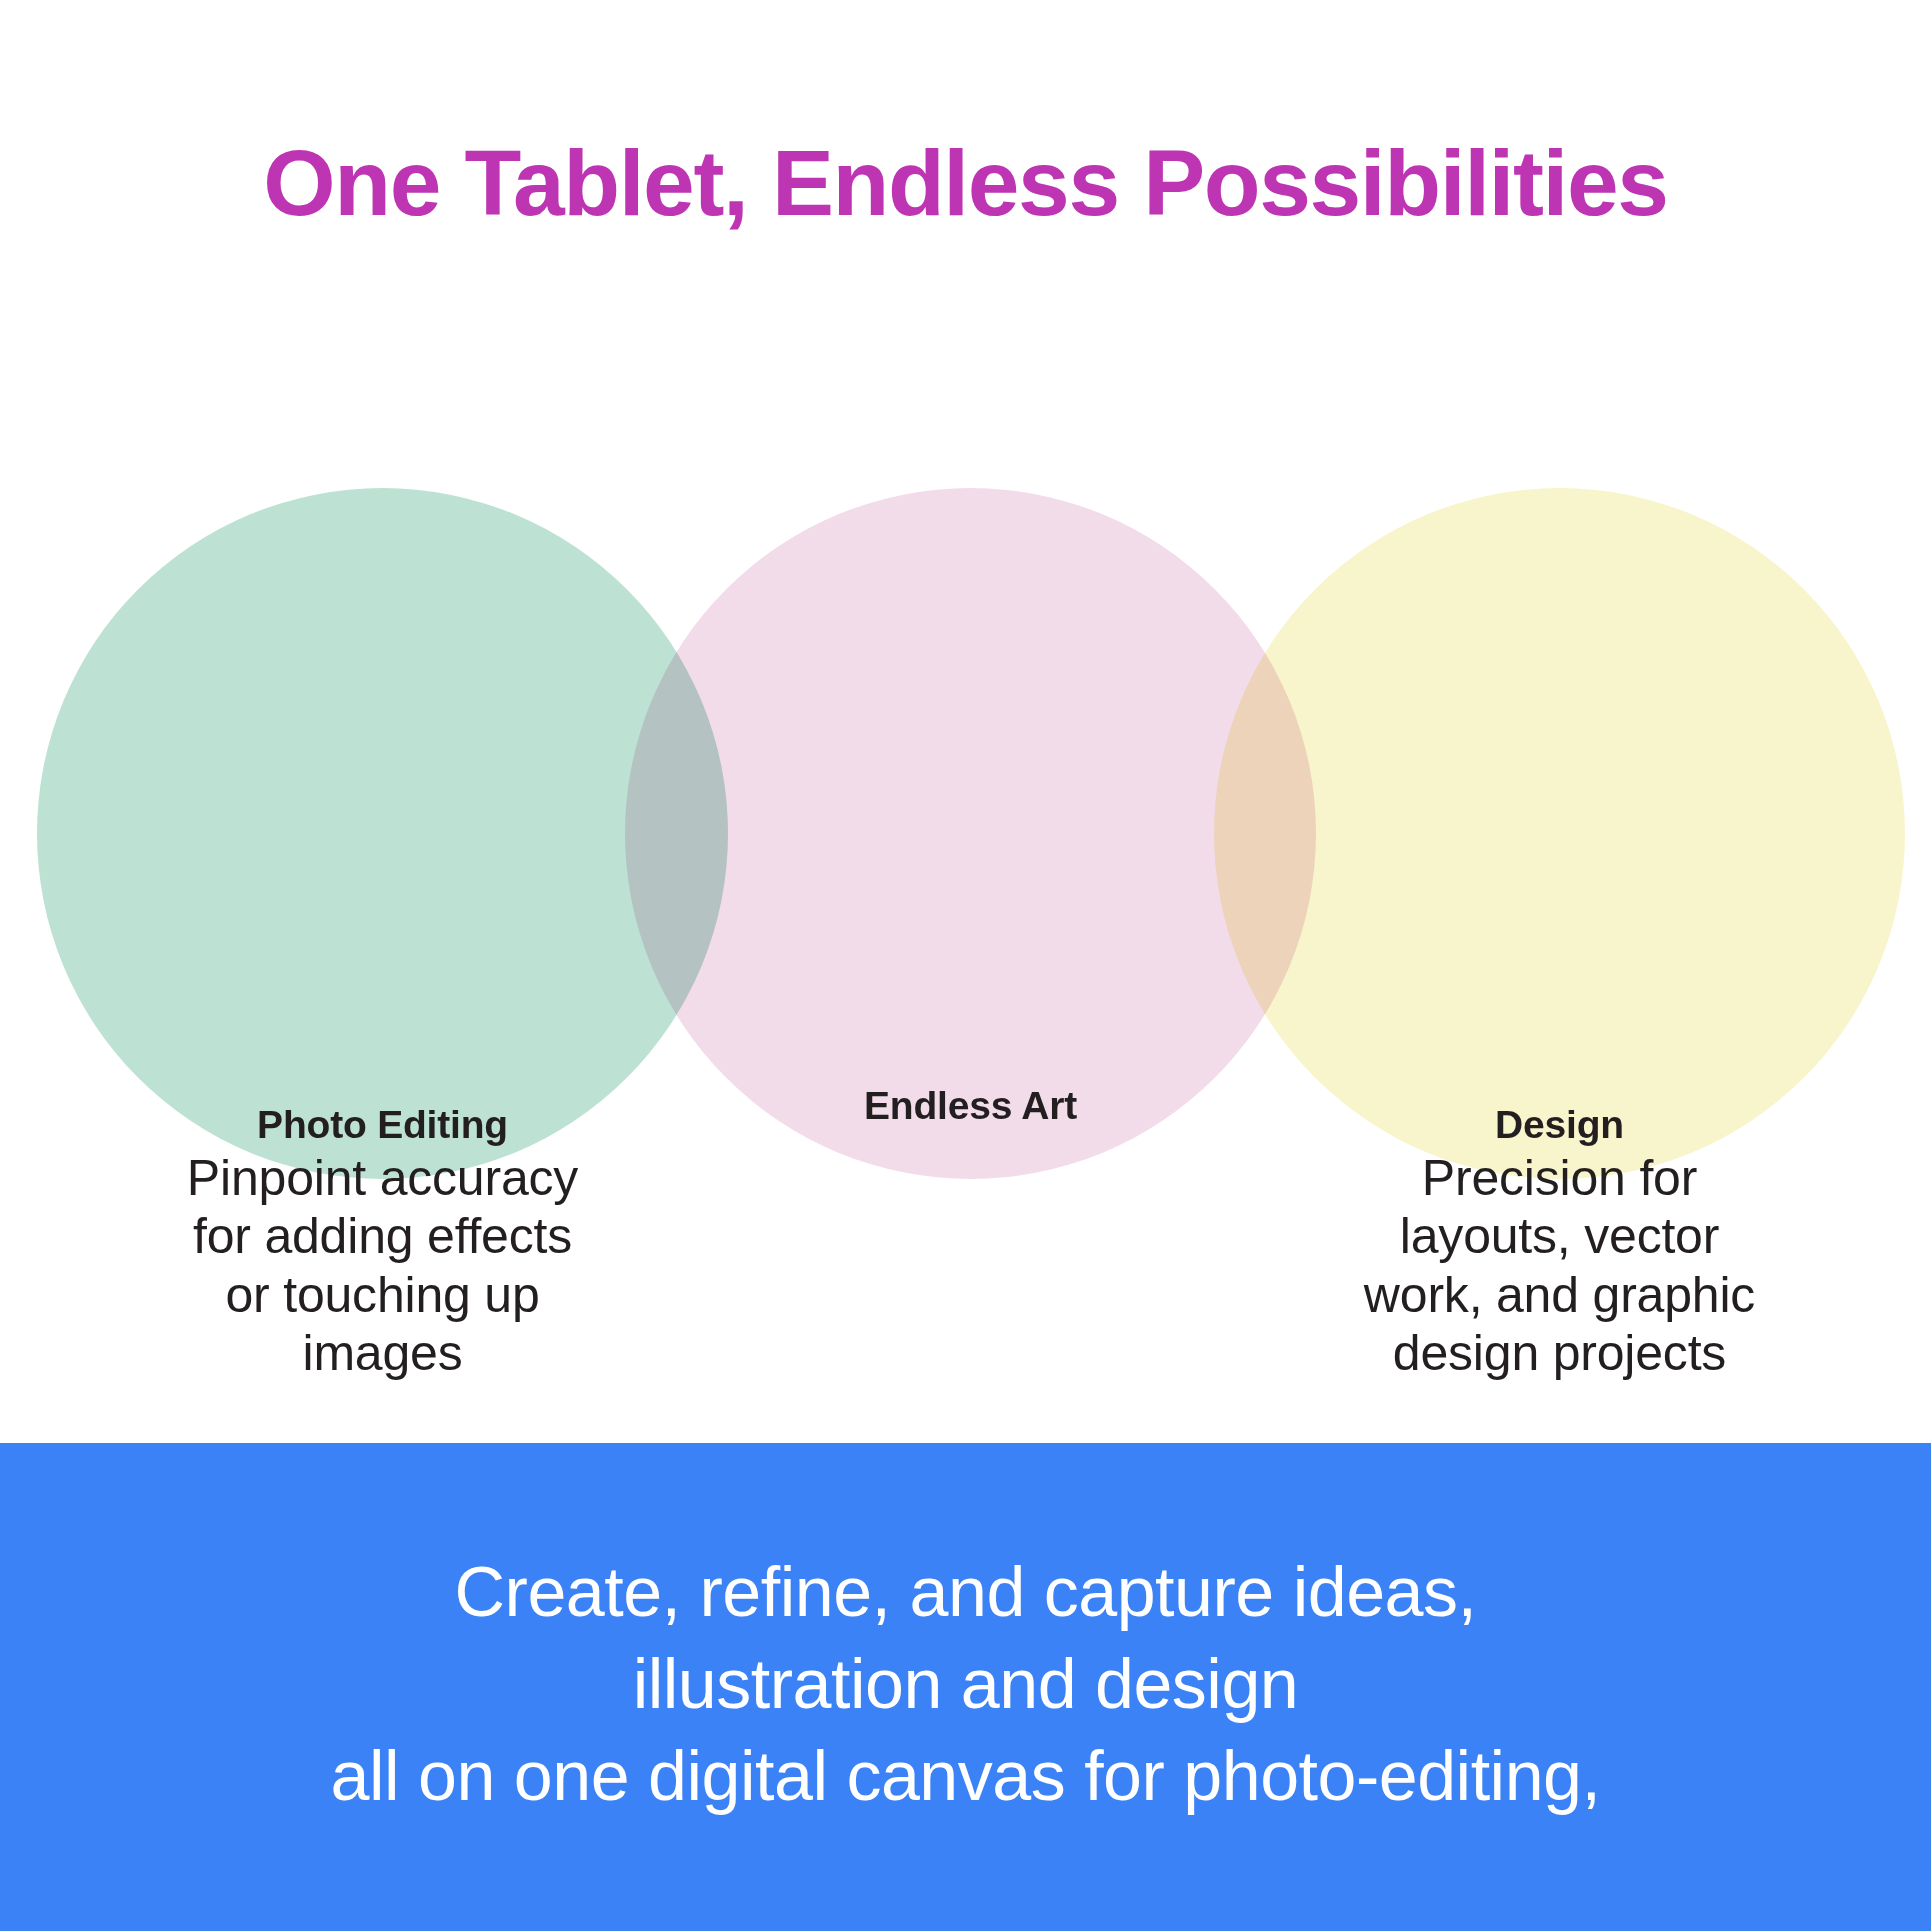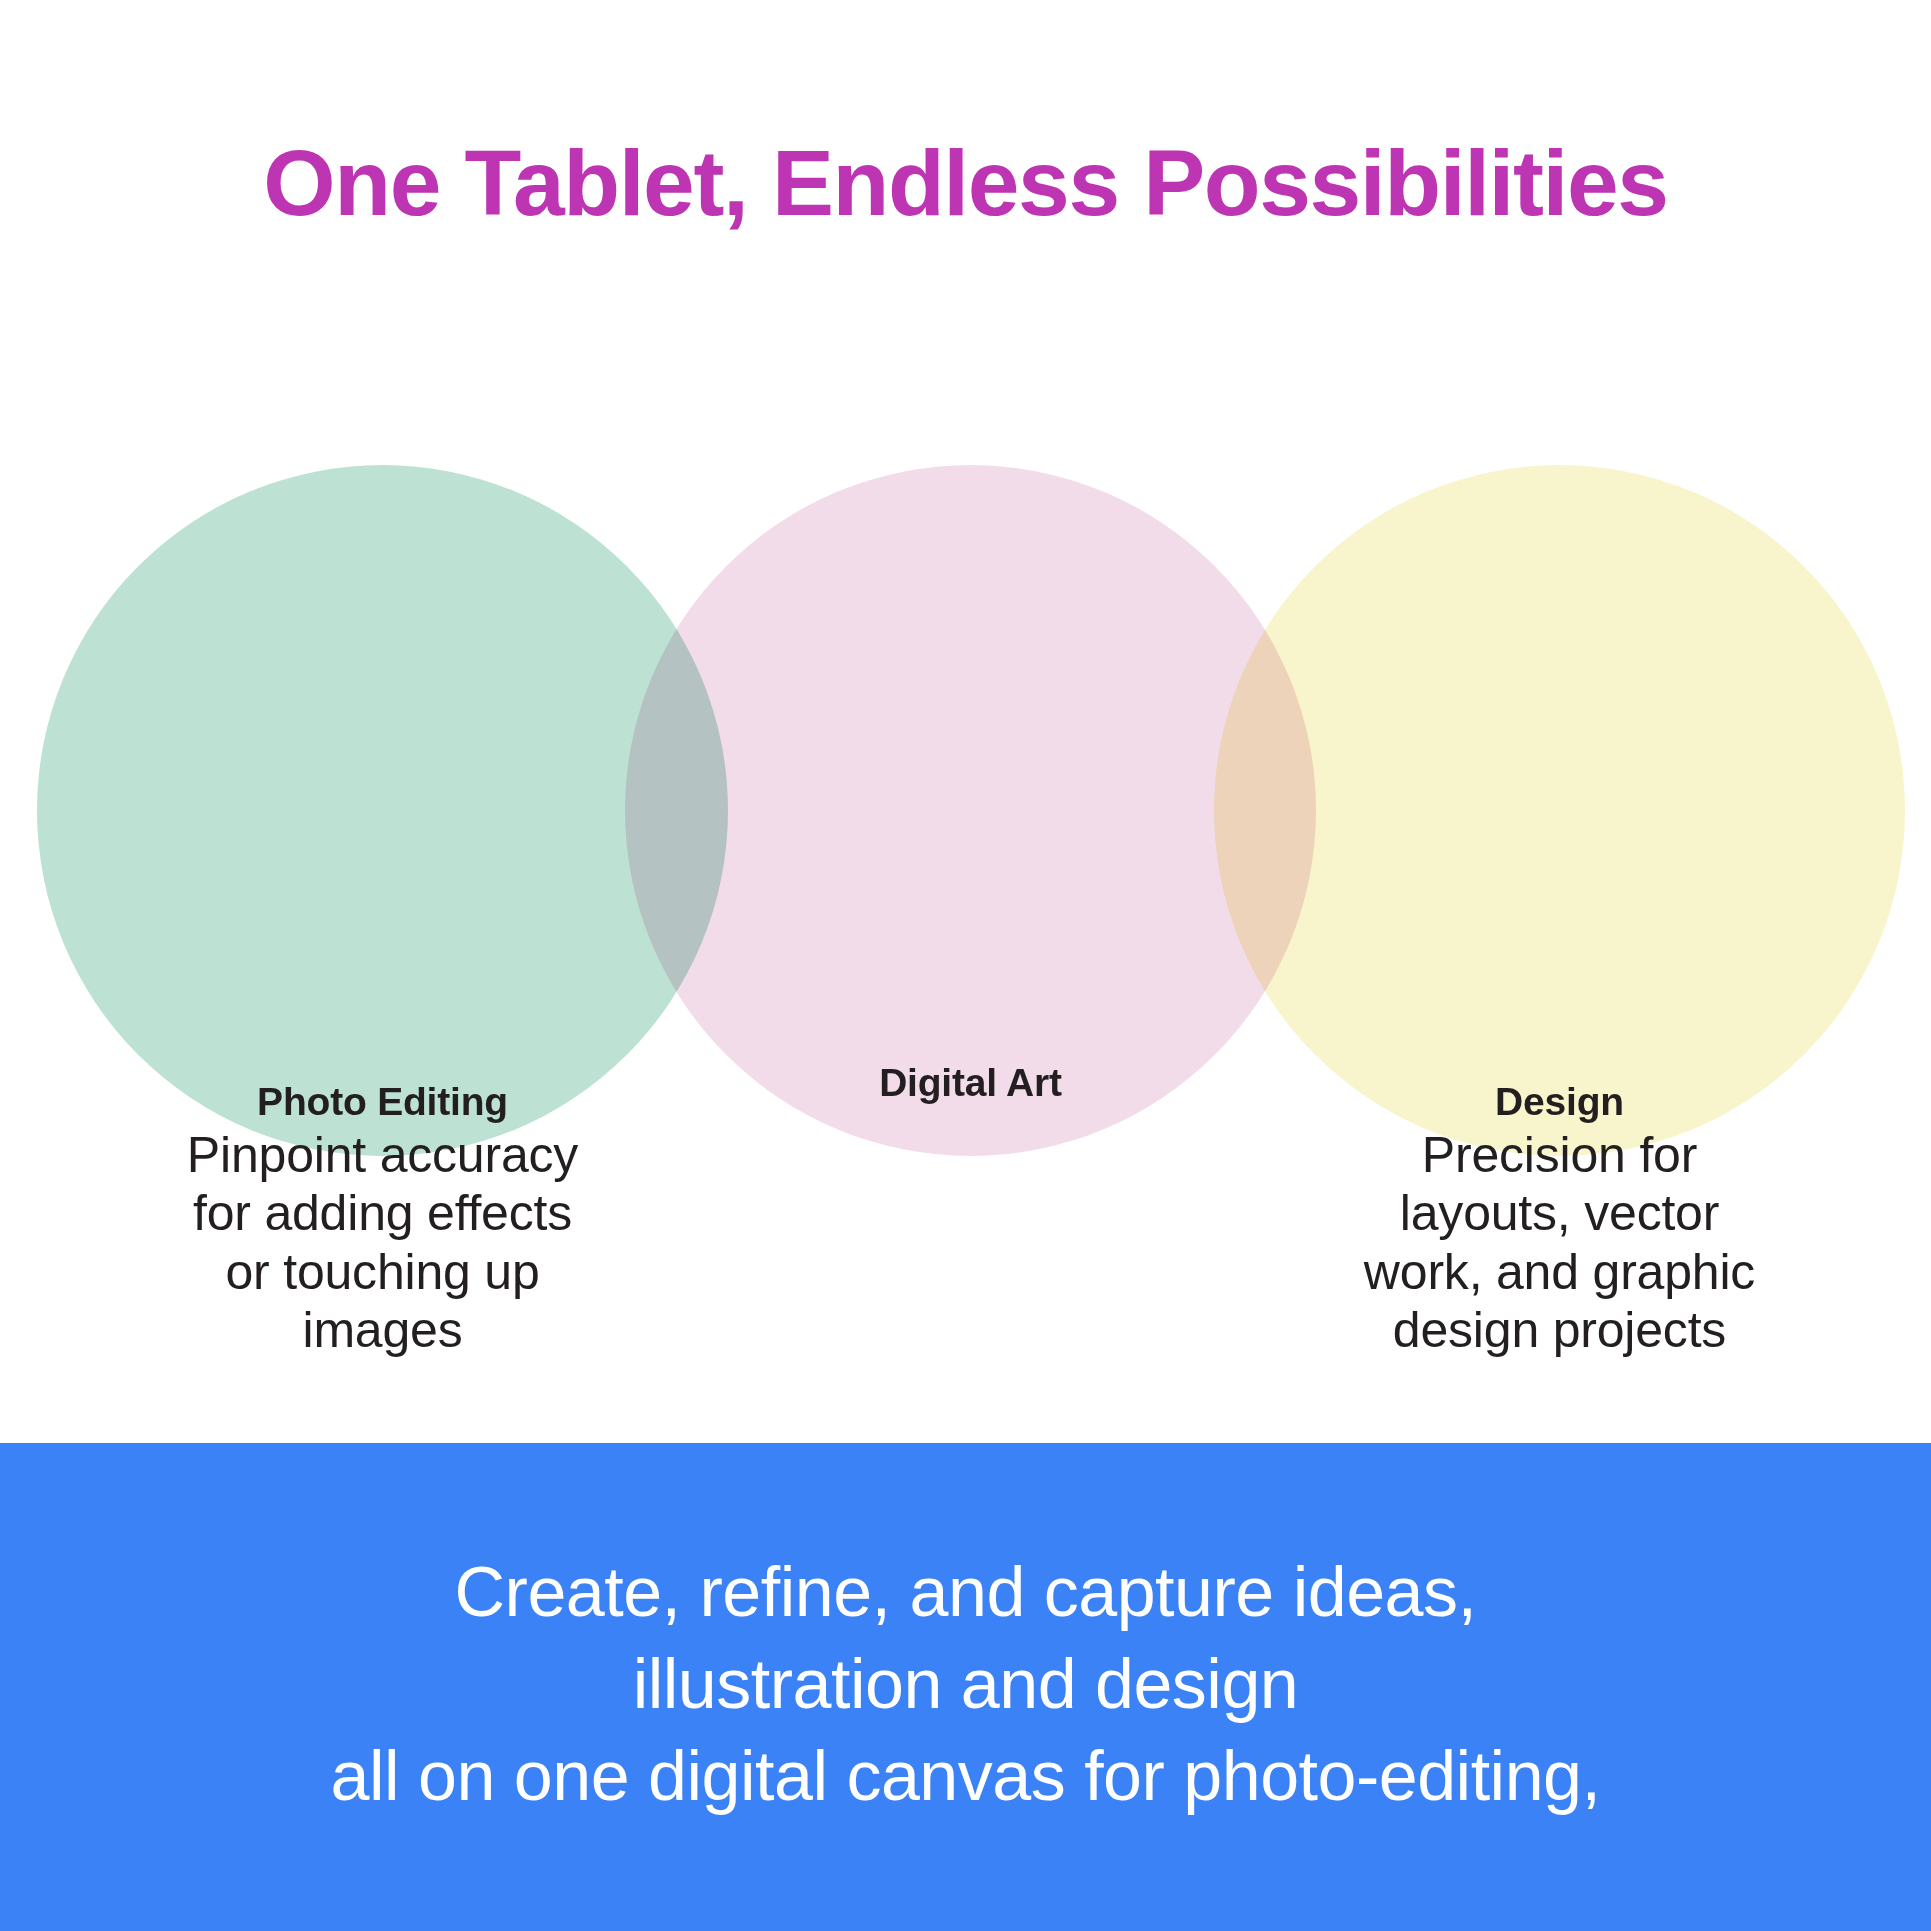--- a/index.html
+++ b/index.html
@@ -43,7 +43,7 @@
   .venn {
     position: absolute;
     left: 0;
-    top: 402px;
+    top: 425px;
     width: 1931px;
     height: 811px;
   }

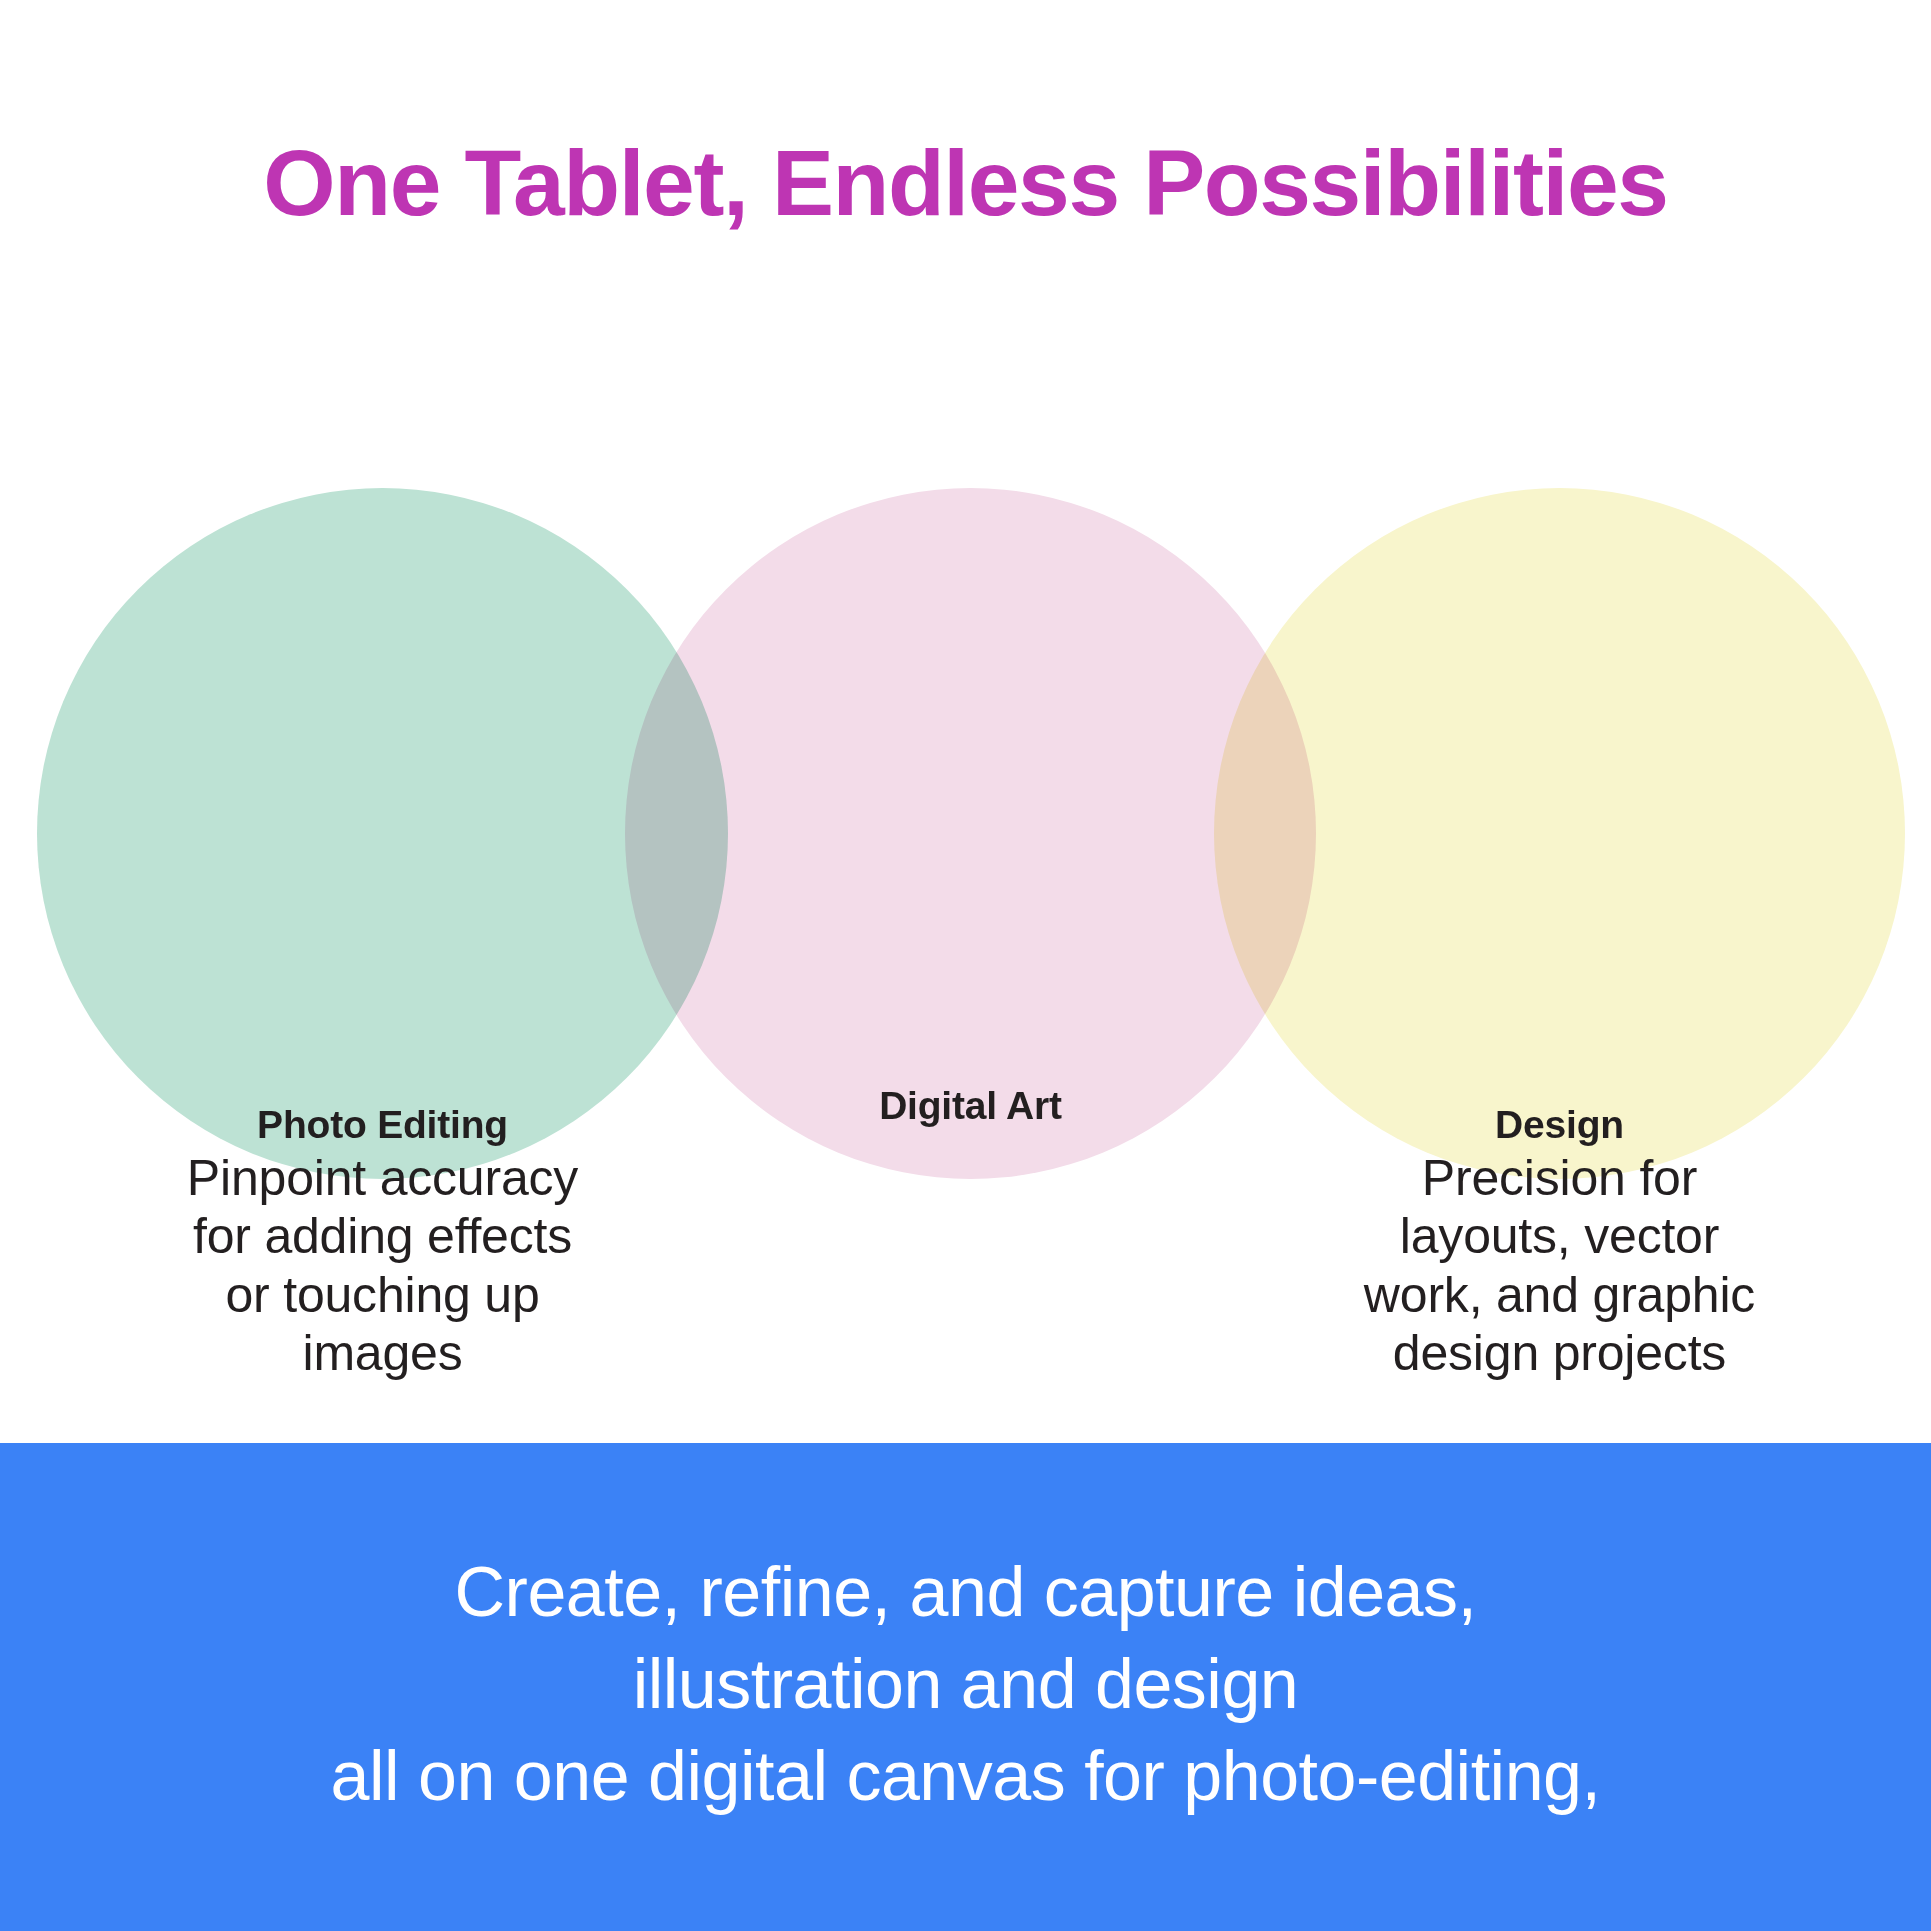--- a/index.html
+++ b/index.html
@@ -138,7 +138,7 @@
     </div>
 
     <div class="lobe-text lobe-art">
-      <span class="lobe-title">Digital Art</span>
+      <span class="lobe-title">Endless Art</span>
     </div>
 
     <div class="lobe-text lobe-design">

